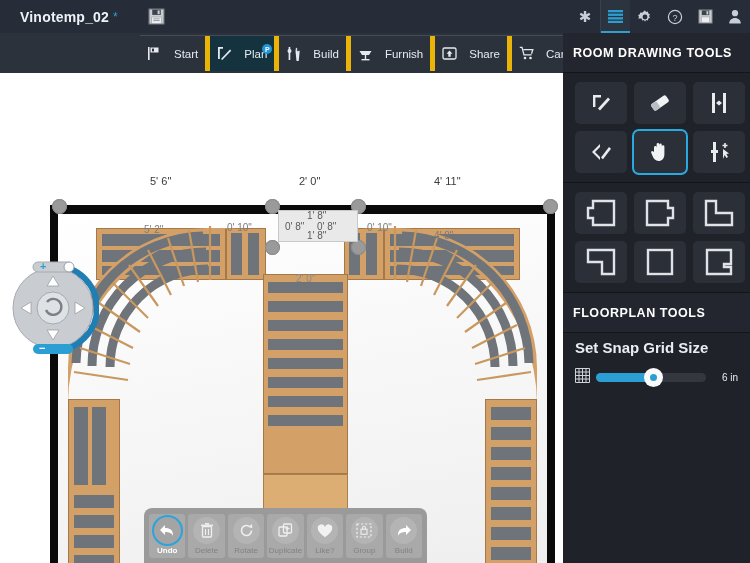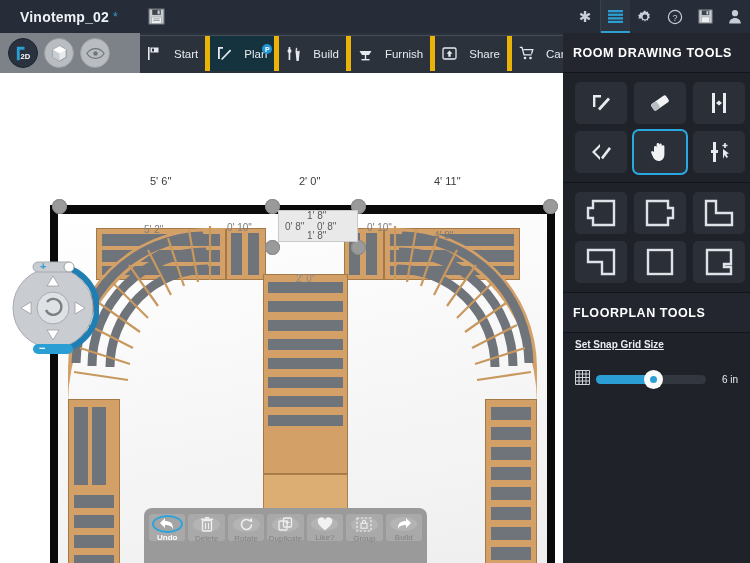--- a/index.html
+++ b/index.html
@@ -213,27 +213,6 @@
 
   <div class="toolbar-zone"></div>
 
-  <div class="vleft">
-    <div class="vbtn d">
-      <svg width="19" height="19" viewBox="0 0 20 20">
-        <path d="M3 3h8v3H6v11H3z" fill="#2b9fd4"></path>
-        <text x="12" y="16" font-size="8" fill="#fff" font-family="Liberation Sans" font-weight="bold" text-anchor="middle">2D</text>
-      </svg>
-    </div>
-    <div class="vbtn g">
-      <svg width="19" height="19" viewBox="0 0 20 20">
-        <path d="M10 2l7 4v8l-7 4-7-4V6z" fill="#e8eaec" stroke="#8a9097" stroke-width="1"></path>
-        <path d="M10 2l7 4-7 4-7-4z" fill="#fdfdfd"></path>
-        <path d="M10 10v8l-7-4V6z" fill="#c9ced3"></path>
-      </svg>
-    </div>
-    <div class="vbtn g">
-      <svg width="19" height="13" viewBox="0 0 22 13">
-        <path d="M1 6.5C4 2 8 .8 11 .8S18 2 21 6.5C18 11 15 12.2 11 12.2S4 11 1 6.5z" fill="none" stroke="#6f757c" stroke-width="1.4"></path>
-        <circle cx="11" cy="6.5" r="2.6" fill="#6f757c"></circle>
-      </svg>
-    </div>
-  </div>
 
   <div class="mainmenu">
     <div class="mi">

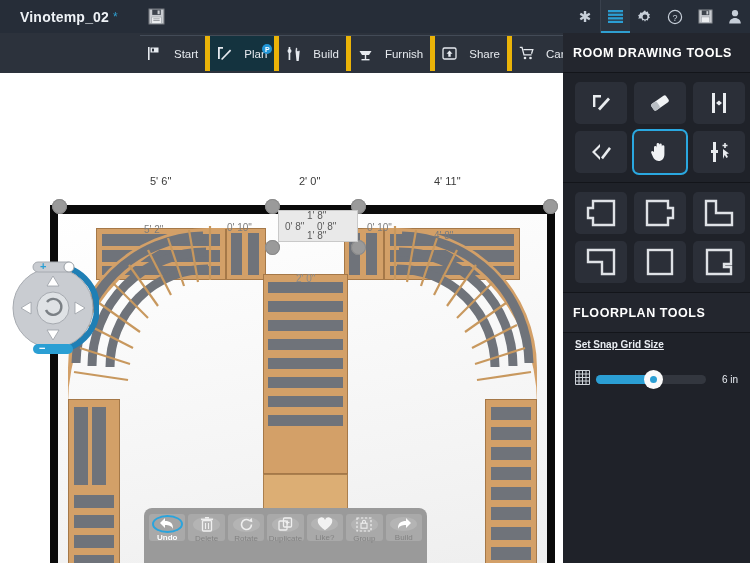--- a/index.html
+++ b/index.html
@@ -136,7 +136,7 @@
     display: flex; align-items: center; justify-content: center;
   }
   .sliderow { padding: 6px 12px 0 12px; }
-  .slab { color: #e9edf2; font-size: 10px; font-weight: bold; margin-bottom: 20px; text-decoration: underline; }
+  .slab { color: #e9edf2; font-size: 15px; font-weight: bold; margin-bottom: 12px; }
   .sline { display: flex; align-items: center; gap: 6px; }
   .strack {
     position: relative; flex: 1; height: 9px; border-radius: 5px; background: #33373f;

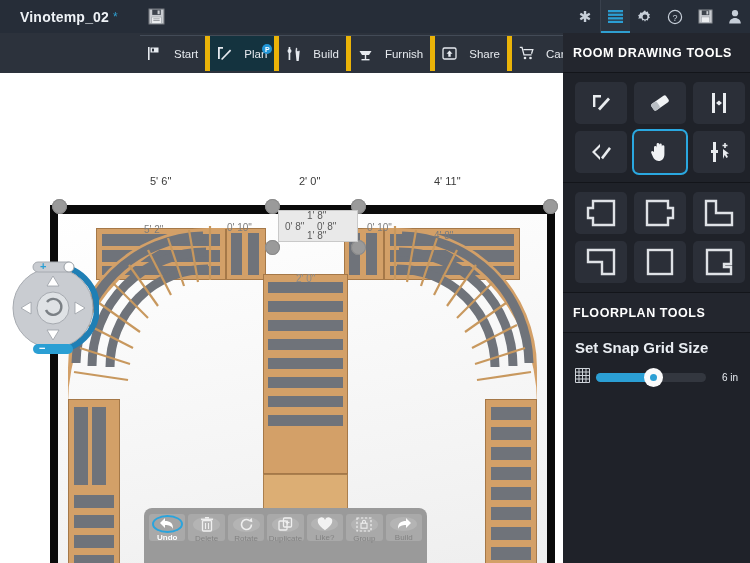--- a/index.html
+++ b/index.html
@@ -103,7 +103,7 @@
     display: flex; align-items: flex-start; padding: 6px 5px 0 5px; gap: 3px;
   }
   .bb {
-    width: 38px; height: 27px; border-radius: 3px; background: #a9a9a9;
+    width: 38px; height: 44px; border-radius: 3px; background: #a9a9a9;
     display: flex; flex-direction: column; align-items: center; justify-content: flex-start;
     padding-top: 3px;
   }

